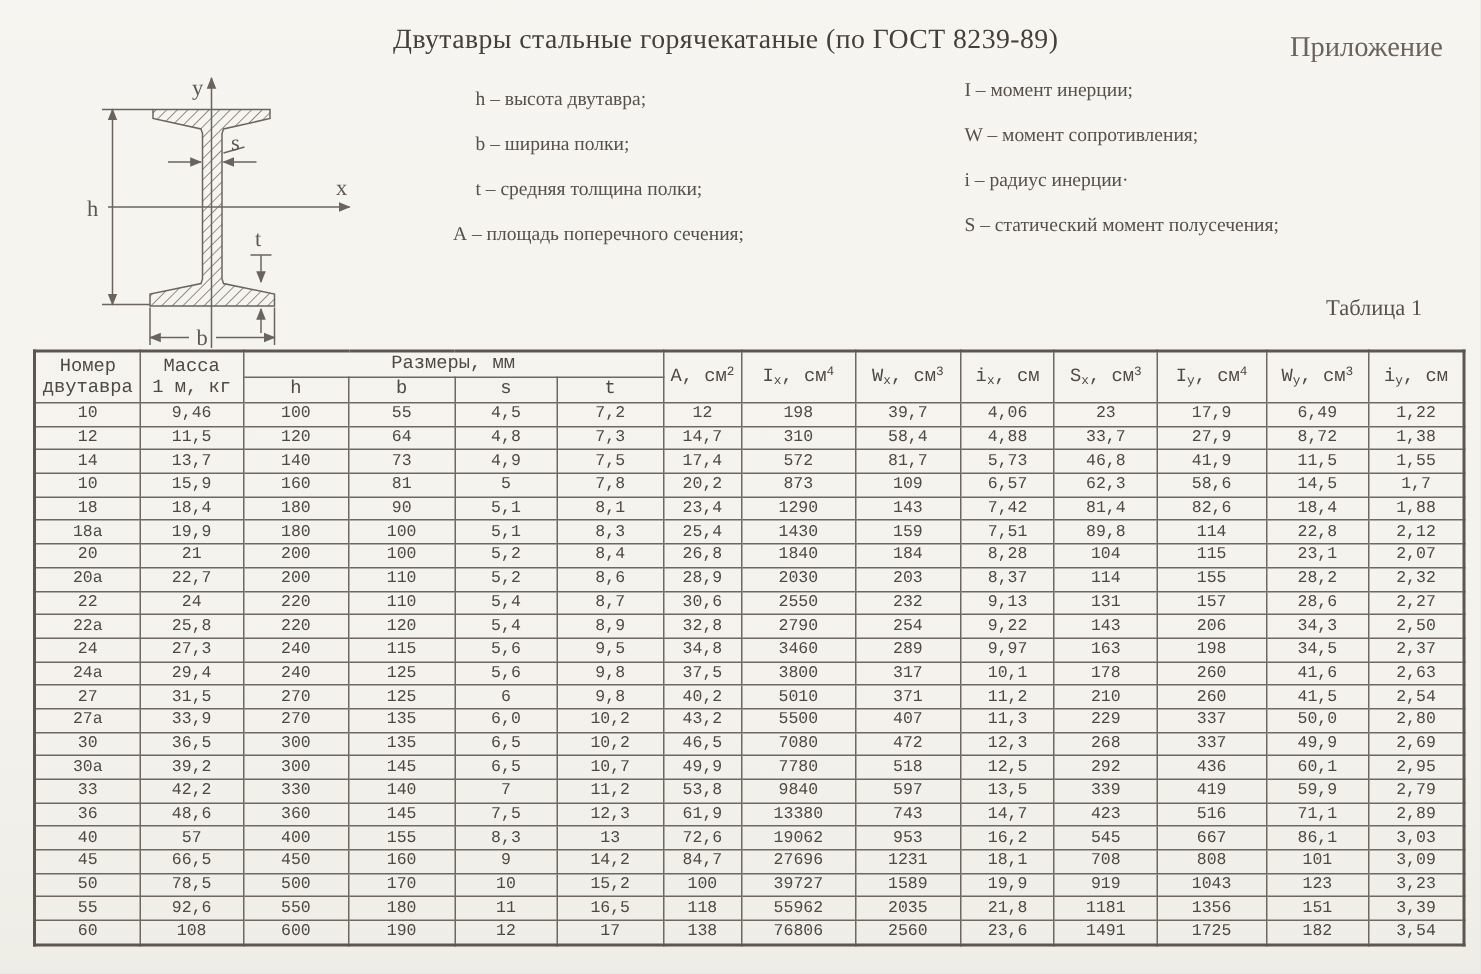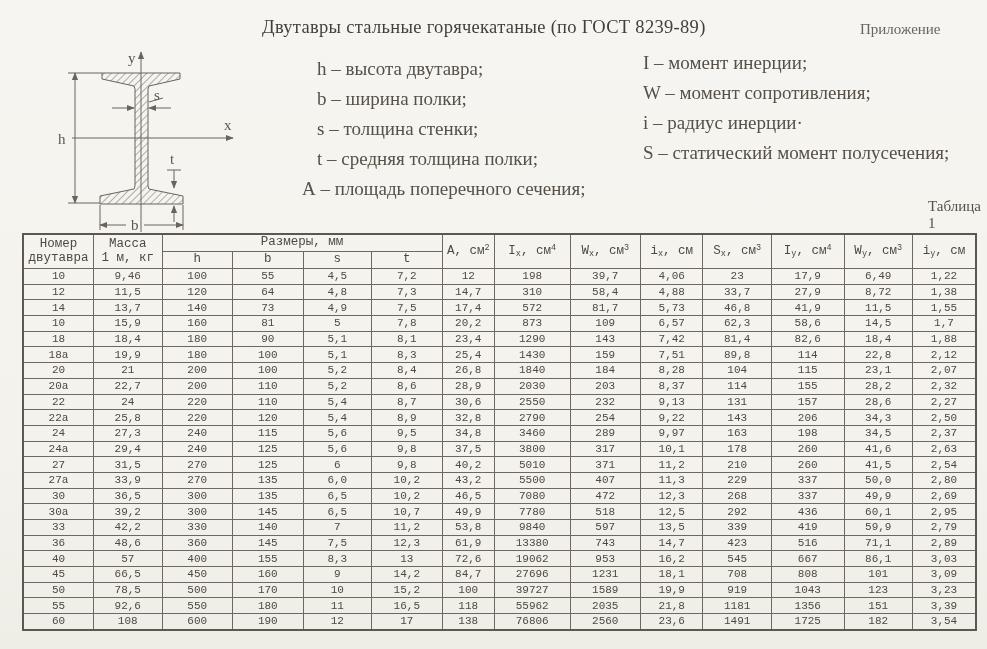--- a/index.html
+++ b/index.html
@@ -8,7 +8,7 @@
         font-family:"Liberation Serif",serif;color:#4b463f;}
   .title{position:absolute;left:262px;top:17px;width:540px;font-size:18.5px;font-weight:normal;
          letter-spacing:.3px;color:#443f39;}
-  .appendix{position:absolute;left:860px;top:21px;font-size:15px;color:#6b645c;}
+  .appendix{position:absolute;left:860px;top:21px;font-size:19px;color:#6b645c;}
   .table-caption{position:absolute;left:884px;top:198px;font-size:15px;color:#57514a;margin-left:44px;}
   .legend{list-style:none;margin:0;padding:0;position:absolute;font-size:19px;color:#565049;}
   .legend li{height:30px;}

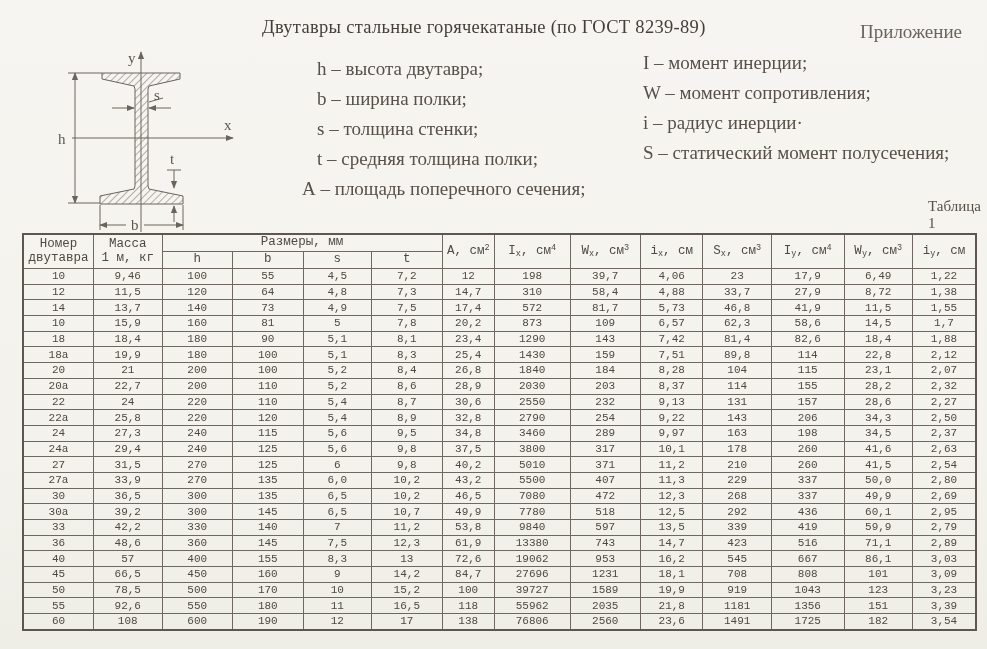--- a/index.html
+++ b/index.html
@@ -10,7 +10,7 @@
          letter-spacing:.3px;color:#443f39;}
   .appendix{position:absolute;left:860px;top:21px;font-size:19px;color:#6b645c;}
   .table-caption{position:absolute;left:884px;top:198px;font-size:15px;color:#57514a;margin-left:44px;}
-  .legend{list-style:none;margin:0;padding:0;position:absolute;font-size:19px;color:#565049;}
+  .legend{list-style:none;margin:0;padding:0;position:absolute;font-size:13px;color:#565049;}
   .legend li{height:30px;}
   .legend-left{left:302px;top:58px;}
   .legend-left li{padding-left:15px;}

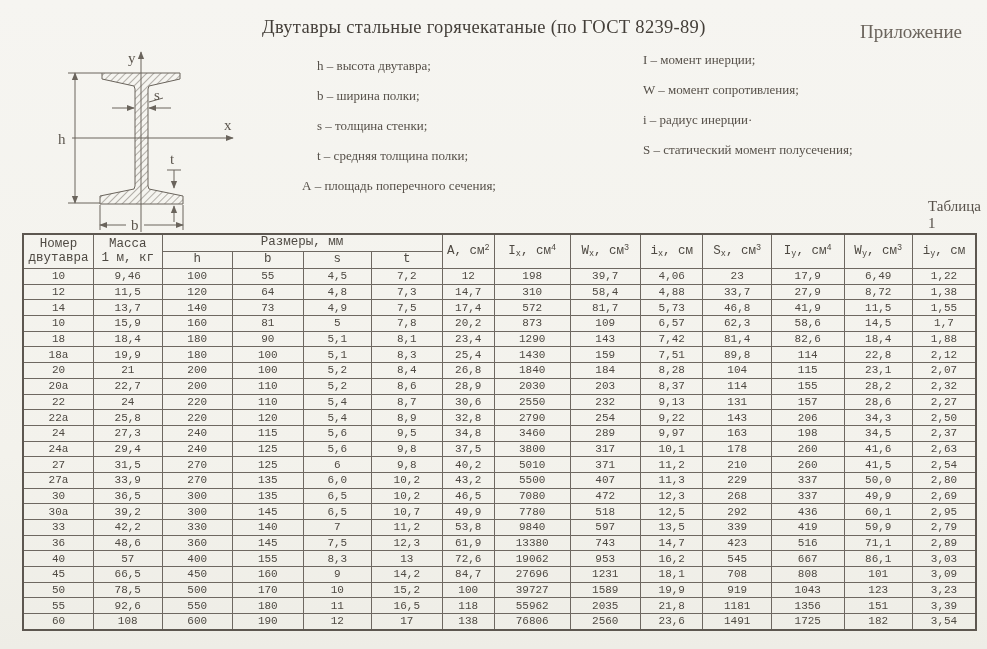--- a/index.html
+++ b/index.html
@@ -81,7 +81,6 @@
   <ul class="legend legend-left">
       <li>h – высота двутавра;</li>
       <li>b – ширина полки;</li>
-      <li>s – толщина стенки;</li>
       <li>t – средняя толщина полки;</li>
       <li>А – площадь поперечного сечения;</li>
     </ul>

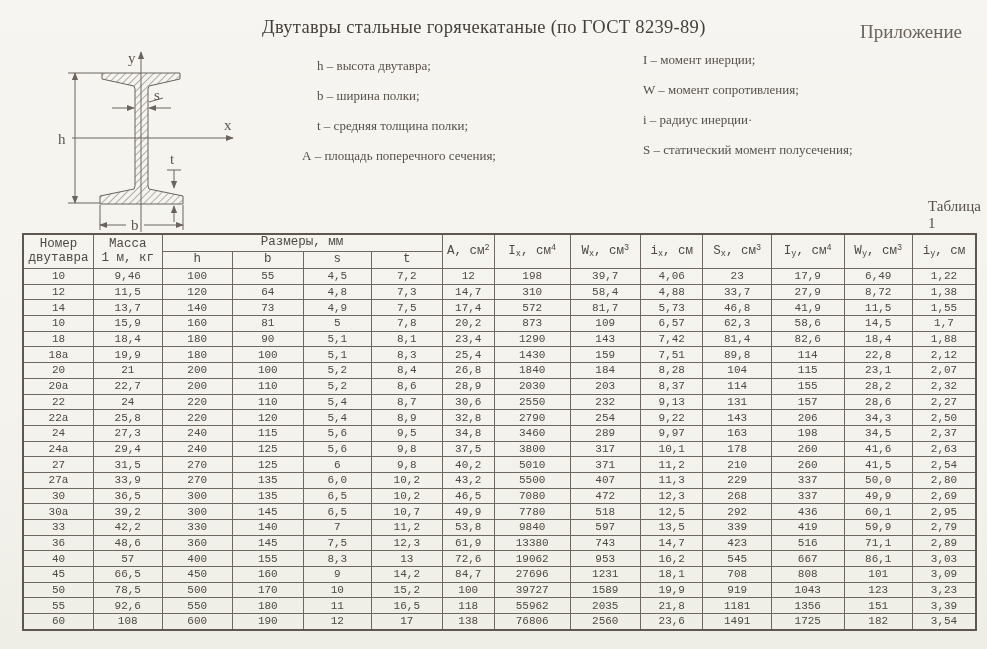--- a/index.html
+++ b/index.html
@@ -9,7 +9,7 @@
   .title{position:absolute;left:262px;top:17px;width:540px;font-size:18.5px;font-weight:normal;
          letter-spacing:.3px;color:#443f39;}
   .appendix{position:absolute;left:860px;top:21px;font-size:19px;color:#6b645c;}
-  .table-caption{position:absolute;left:884px;top:198px;font-size:15px;color:#57514a;margin-left:44px;}
+  .table-caption{position:absolute;left:884px;top:198px;font-size:15px;color:#57514a;}
   .legend{list-style:none;margin:0;padding:0;position:absolute;font-size:13px;color:#565049;}
   .legend li{height:30px;}
   .legend-left{left:302px;top:58px;}

